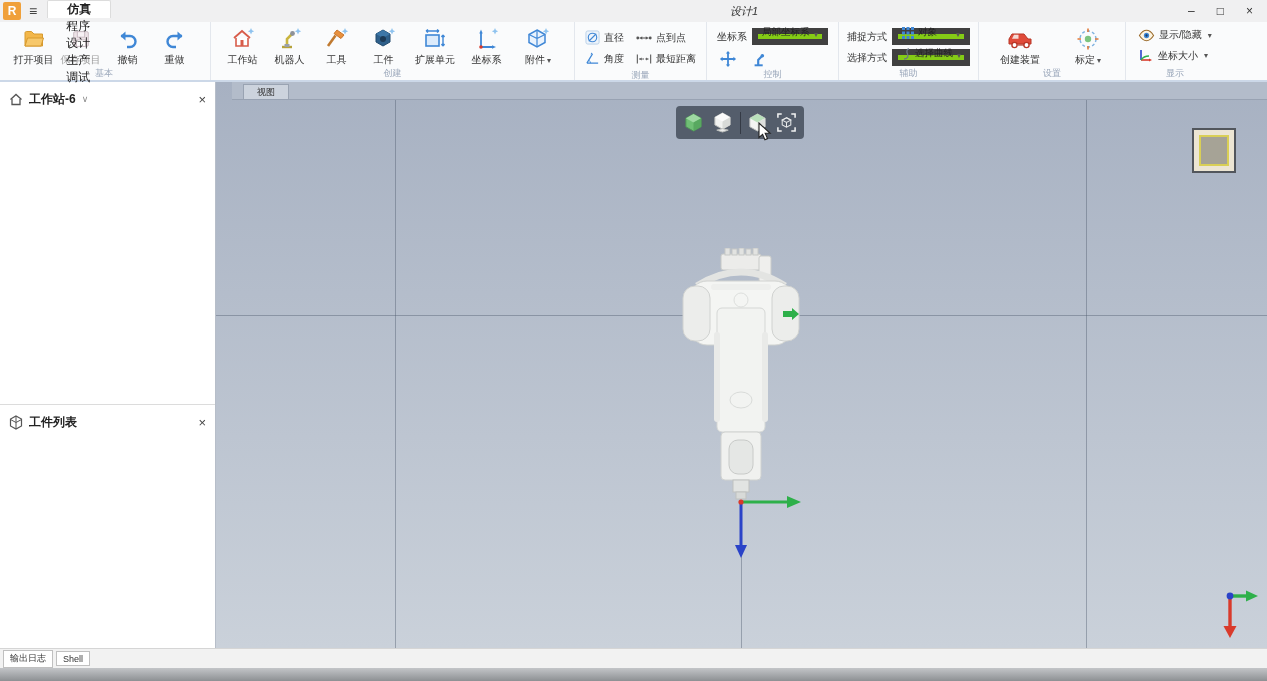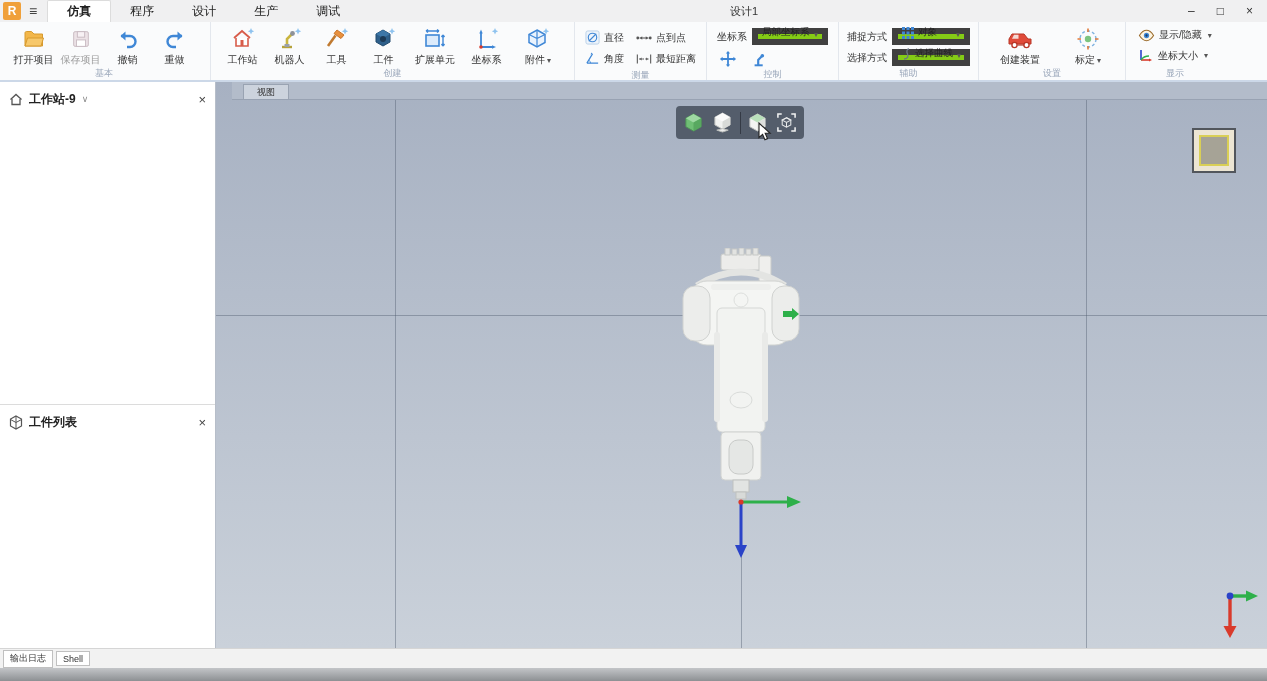--- a/index.html
+++ b/index.html
@@ -19,7 +19,7 @@
     display:flex; align-items:center; justify-content:center; }
   .hamburger { font-size:14px; color:#444; margin:0 10px 0 2px;
     display:flex; align-items:center; }
-  .menu-tabs { display:flex; align-items:stretch; }
+  .menu-tabs { display:flex; align-items:stretch;flex-direction:column; }
   .menu-tab { padding:0 19px; display:flex; align-items:center; font-size:12px; color:#222; }
   .menu-tab.active { background:#fff; font-weight:bold;
     border:1px solid #dcdcdc; border-bottom:none; border-radius:2px 2px 0 0; }

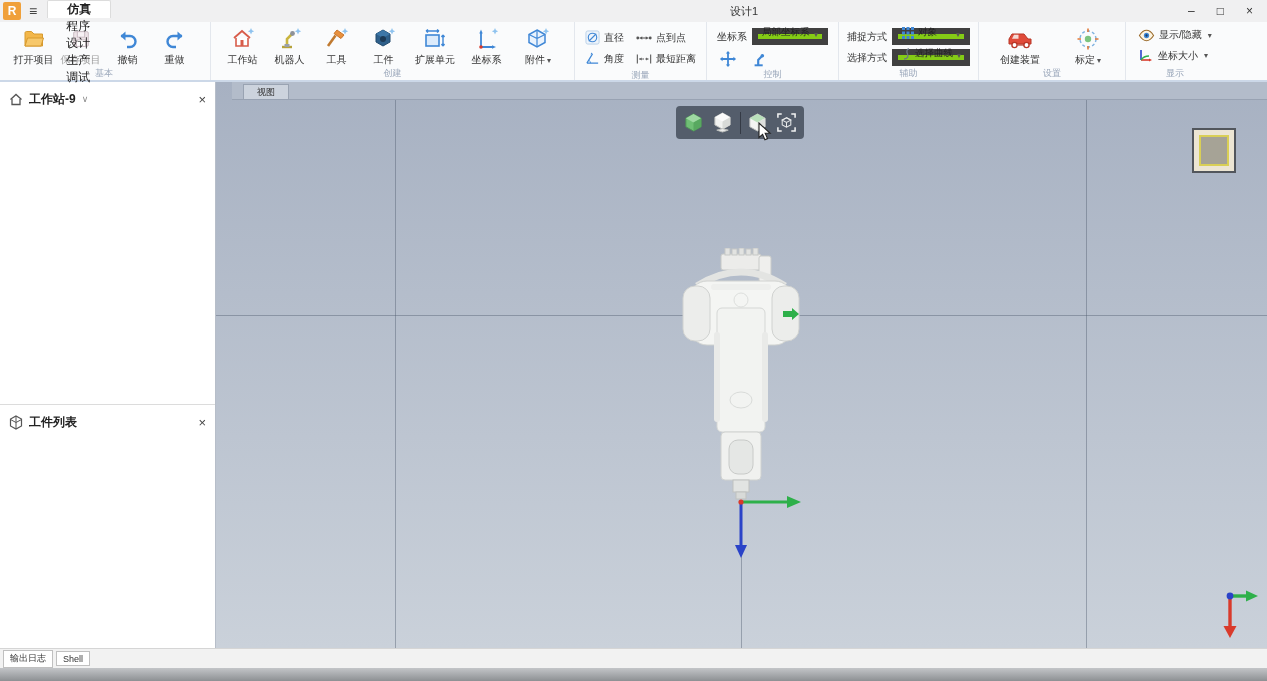--- a/index.html
+++ b/index.html
@@ -24,7 +24,7 @@
   .menu-tab.active { background:#fff; font-weight:bold;
     border:1px solid #dcdcdc; border-bottom:none; border-radius:2px 2px 0 0; }
   .titlebar-title { position:absolute; left:730px; top:0; height:22px;
-    display:flex; align-items:center; font-size:11px; color:#333; }
+    display:flex; align-items:center; font-size:11px; color:#333;font-style:italic; }
   .win-controls { margin-left:auto; display:flex; align-items:center;
     gap:22px; padding-right:14px; color:#333; font-size:12px; }
   .win-btn { cursor:default; line-height:1; }

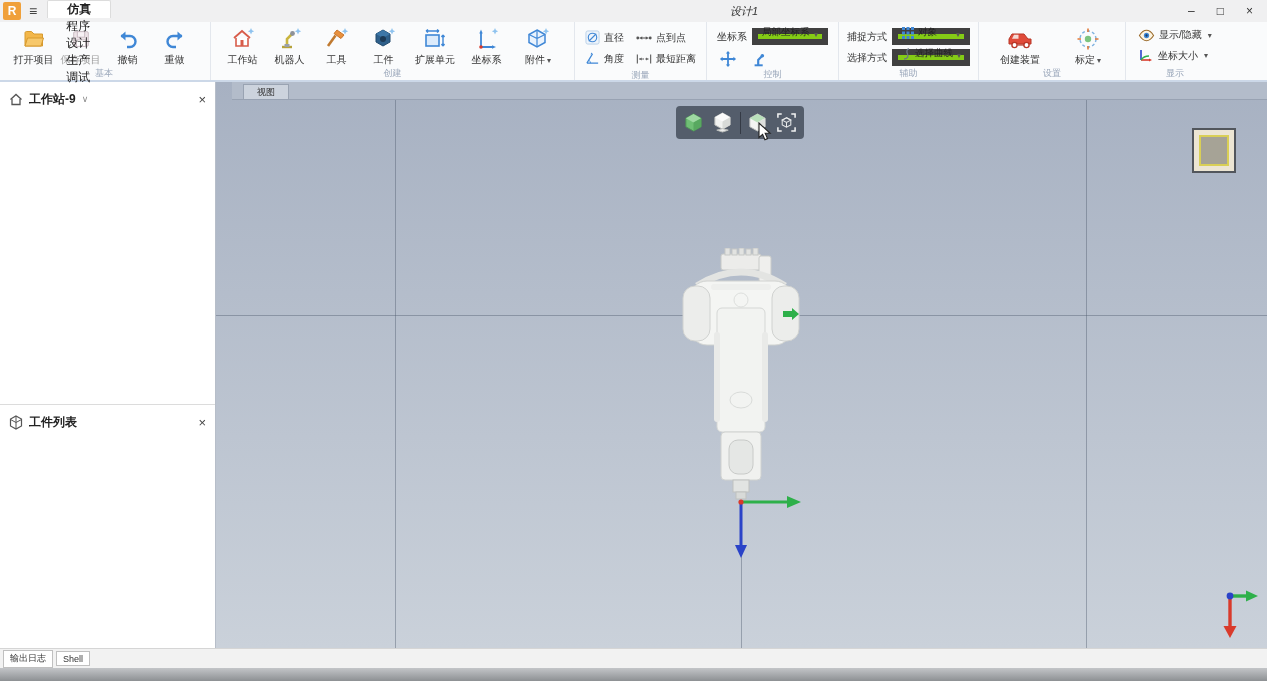--- a/index.html
+++ b/index.html
@@ -449,7 +449,7 @@
             <path d="M3 6v5.5h8V6" fill="none" stroke="#555" stroke-width="1.3"></path>
           </svg>
         </span>
-      <span class="panel-title">工作站-9</span>
+      <span class="panel-title">工作站-6</span>
       <span class="panel-chevron">∨</span>
       <span class="panel-close">×</span>
     </div>

